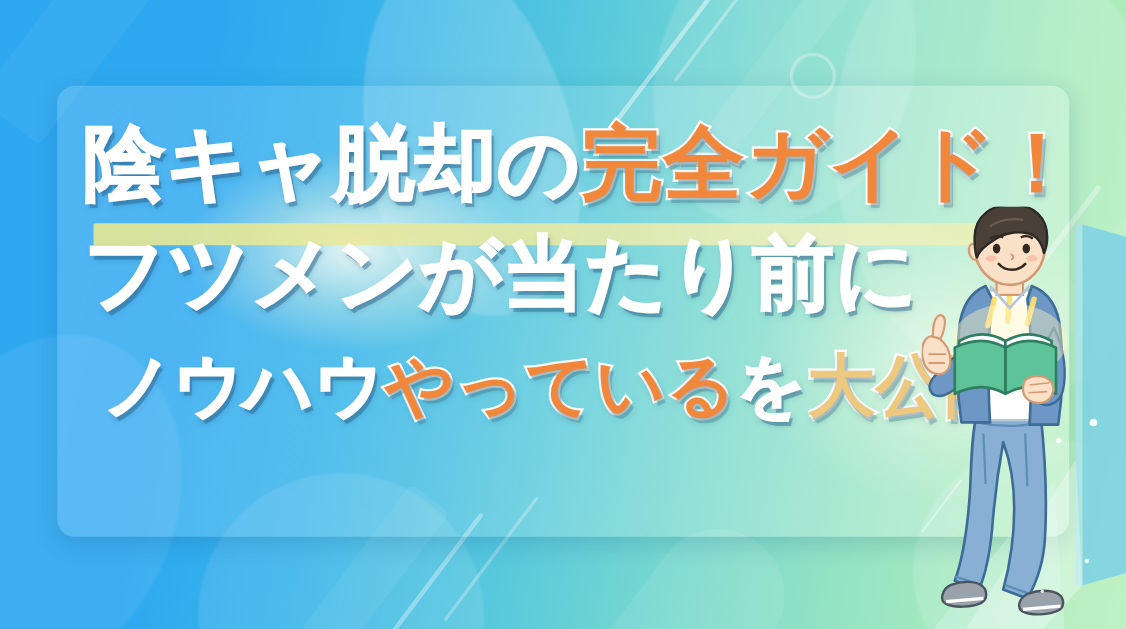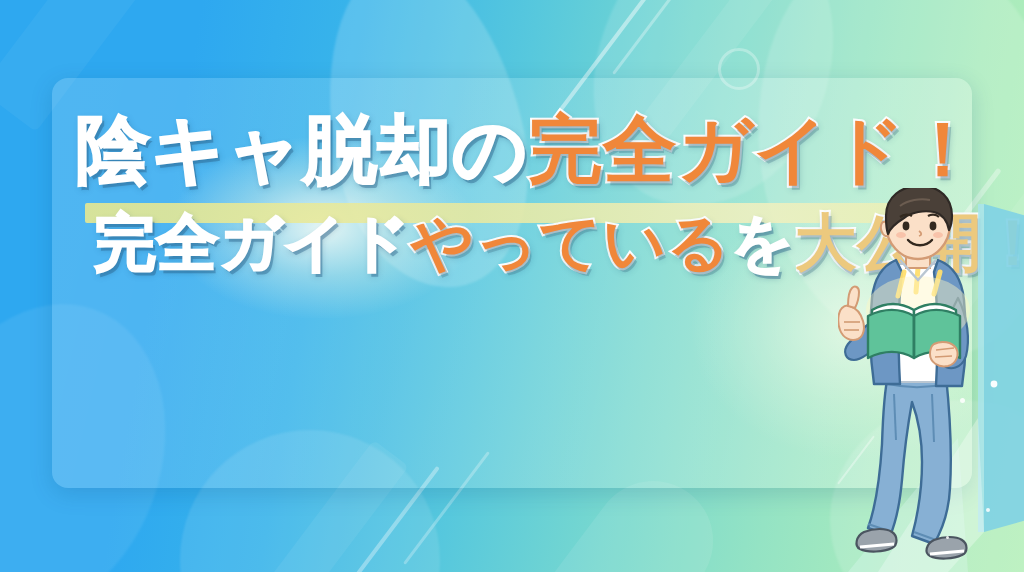--- a/index.html
+++ b/index.html
@@ -178,6 +178,9 @@
       <span class="seg white">陰キャ脱却の</span><span class="seg orange">完全ガイド！</span>
     </div>
 
+    <div class="line l2">
+      <span class="seg white">フツメンが当たり前に</span>
+    </div>
 
     <div class="line l3">
       <span class="seg white">完全ガイド</span><span class="seg orange">やっている</span><span class="seg white">を</span><span class="seg gold">大公開！</span>

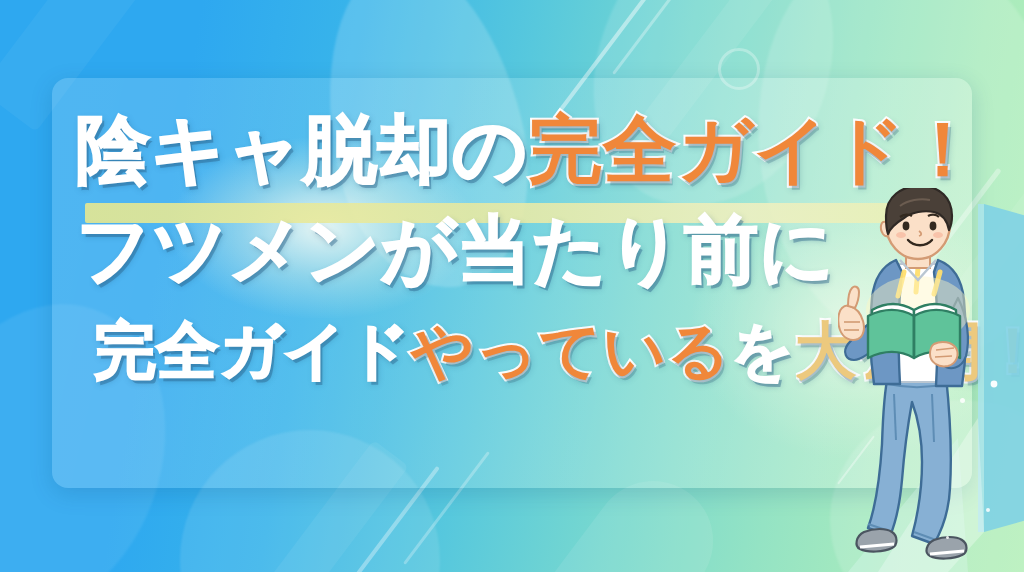--- a/index.html
+++ b/index.html
@@ -183,7 +183,7 @@
     </div>
 
     <div class="line l3">
-      <span class="seg white">完全ガイド</span><span class="seg orange">やっている</span><span class="seg white">を</span><span class="seg gold">大公開！</span>
+      <span class="seg white">ノウハウ</span><span class="seg orange">やっている</span><span class="seg white">を</span><span class="seg gold">大公開！</span>
     </div>
   </div>
 

